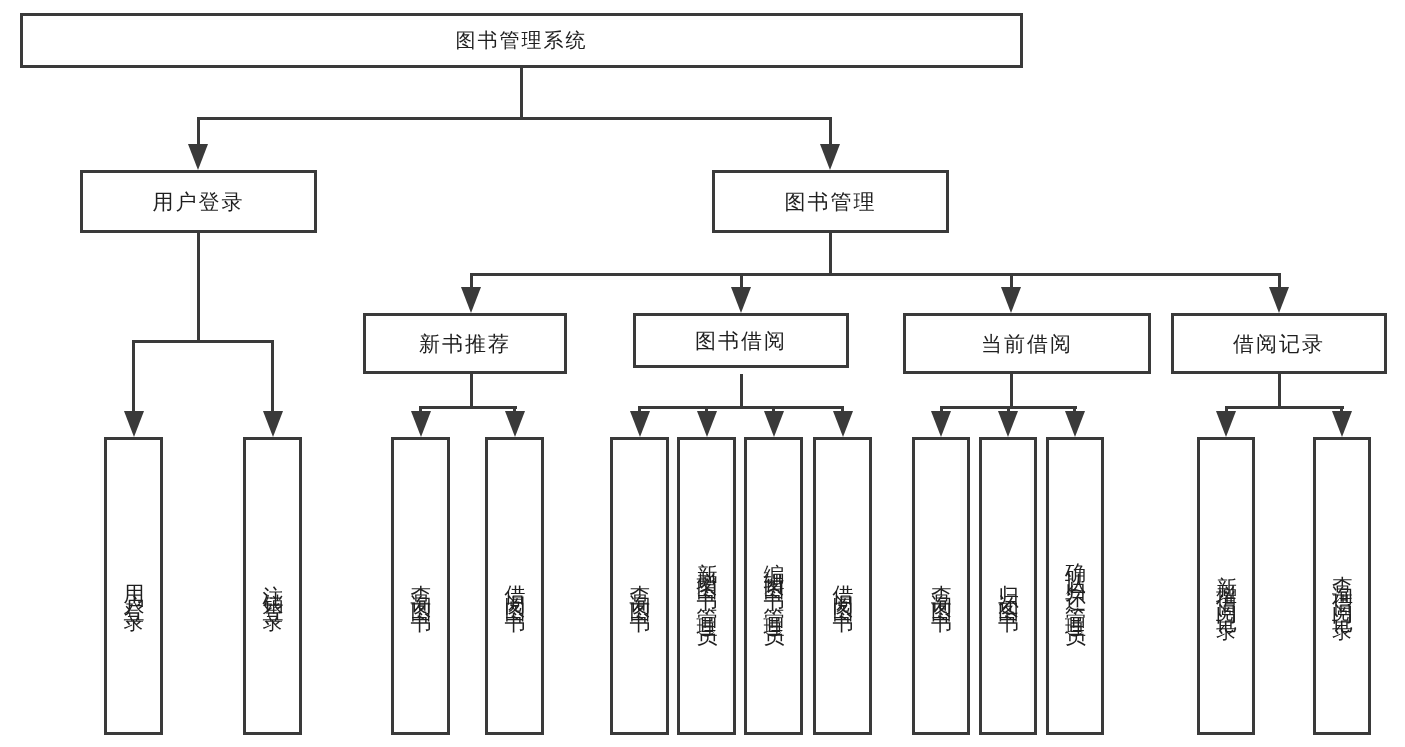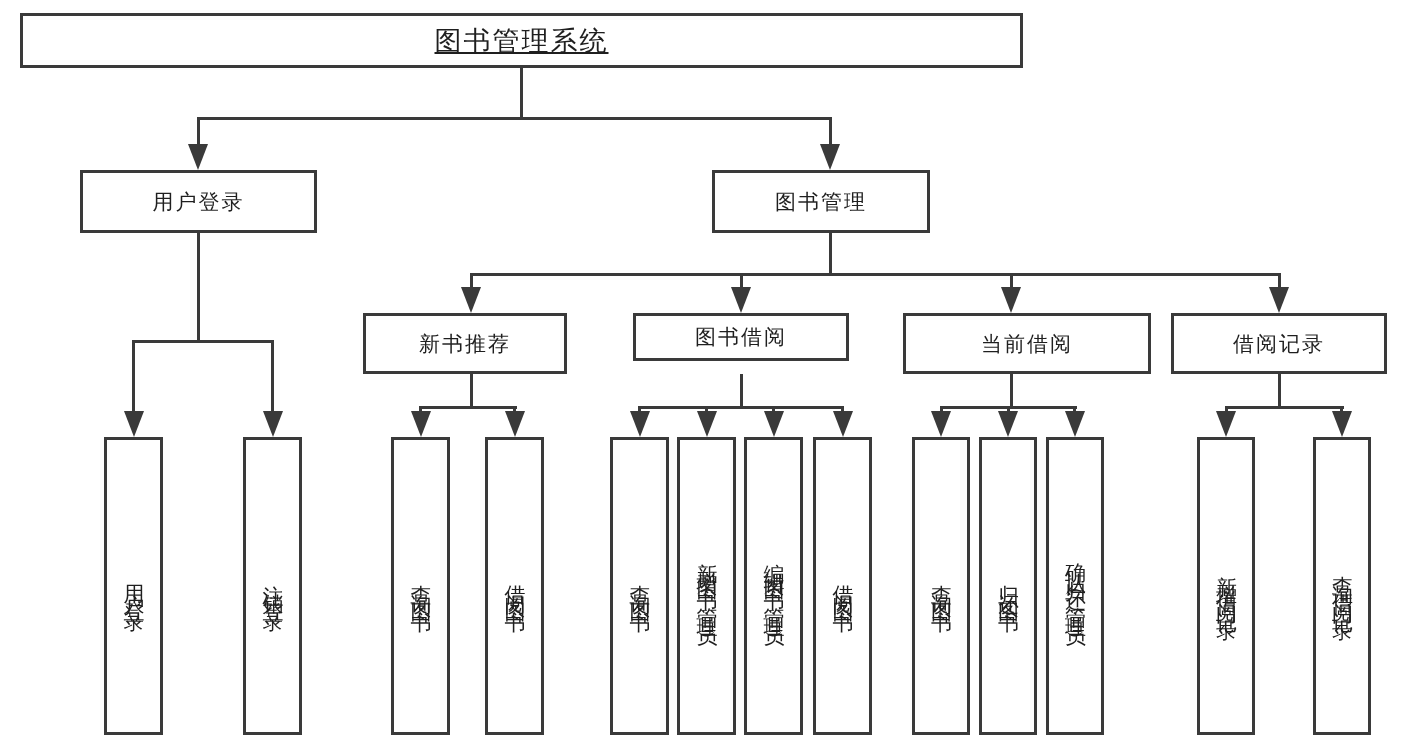--- a/index.html
+++ b/index.html
@@ -30,7 +30,7 @@
     color:var(--text);
     white-space:nowrap;
   }
-  .root .h-label{font-size:27px;text-decoration:underline;}
+  .root .h-label{font-size:20px;}
   .v-label{
     writing-mode:vertical-rl;
     text-orientation:mixed;

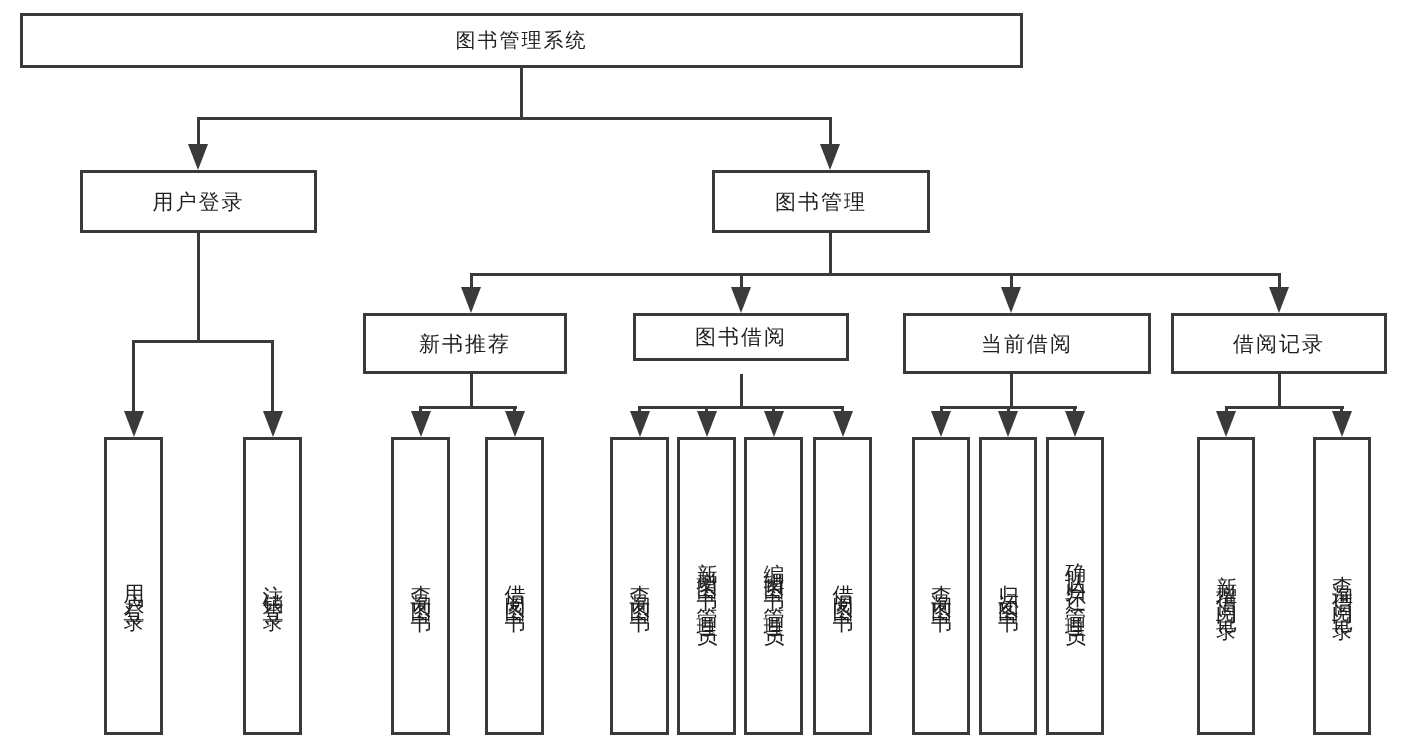--- a/index.html
+++ b/index.html
@@ -78,7 +78,7 @@
   <div class="box" style="left:80px;top:170px;width:237px;height:63px">
     <span class="h-label">用户登录</span>
   </div>
-  <div class="box" style="left:712px;top:170px;width:218px;height:63px">
+  <div class="box" style="left:712px;top:170px;width:237px;height:63px">
     <span class="h-label">图书管理</span>
   </div>
 

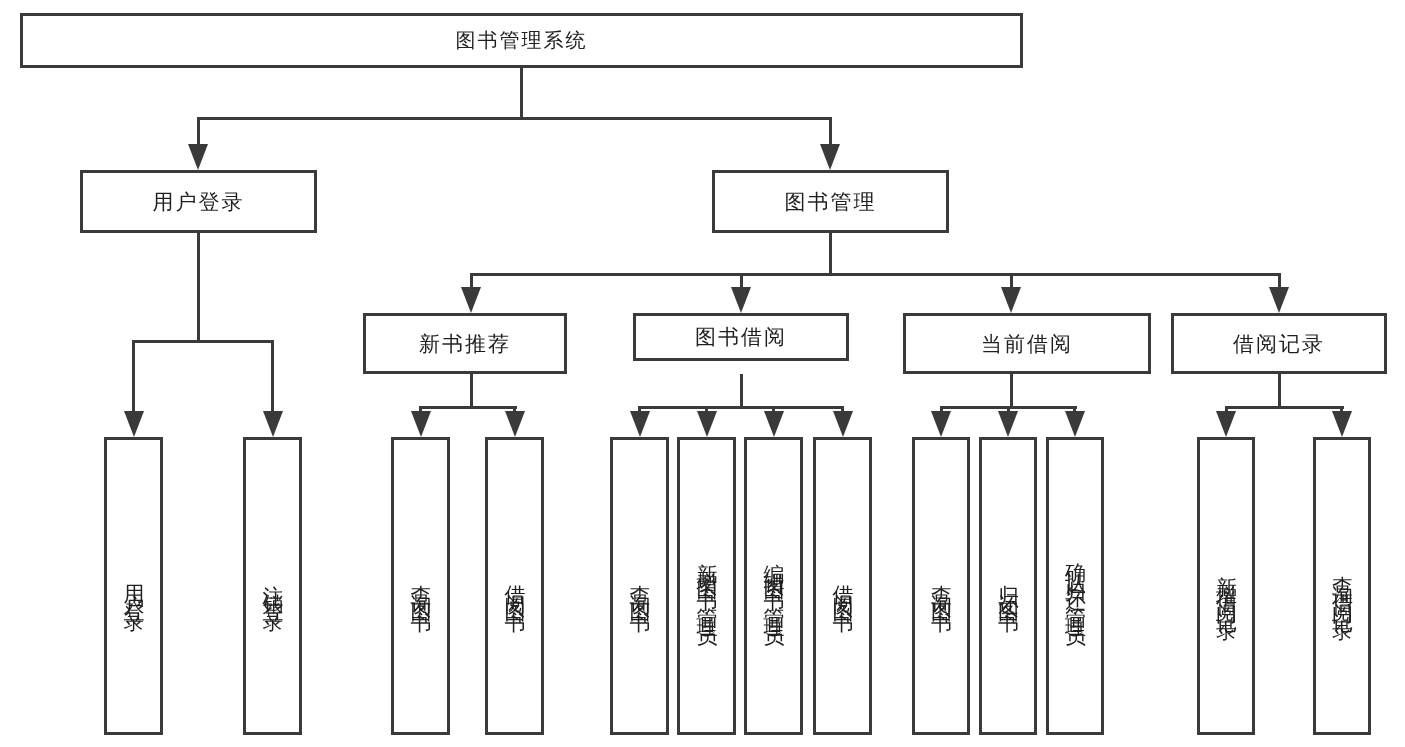--- a/index.html
+++ b/index.html
@@ -103,7 +103,7 @@
   <div class="box" style="left:363px;top:313px;width:204px;height:61px">
     <span class="h-label">新书推荐</span>
   </div>
-  <div class="box" style="left:633px;top:313px;width:216px;height:48px">
+  <div class="box" style="left:633px;top:313px;width:216px;height:55px">
     <span class="h-label">图书借阅</span>
   </div>
   <div class="box" style="left:903px;top:313px;width:248px;height:61px">

